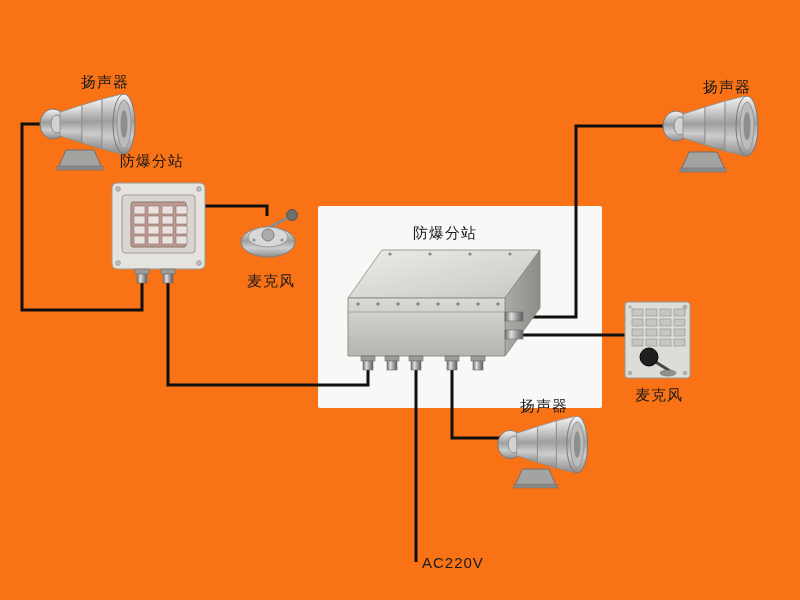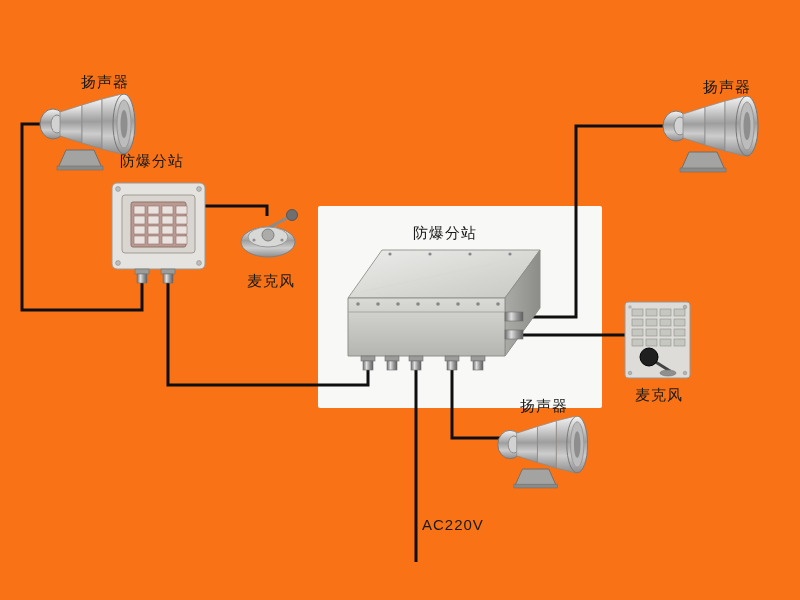--- a/index.html
+++ b/index.html
@@ -202,7 +202,7 @@
   </svg>
   <div class="lbl" style="left:512px;top:397px;width:64px;">扬声器</div>
 
-  <div class="lbl" style="left:422px;top:516px;width:60px;text-align:center;">AC220V</div>
+  <div class="lbl" style="left:422px;top:554px;width:60px;text-align:center;">AC220V</div>
 
 </div>
 

